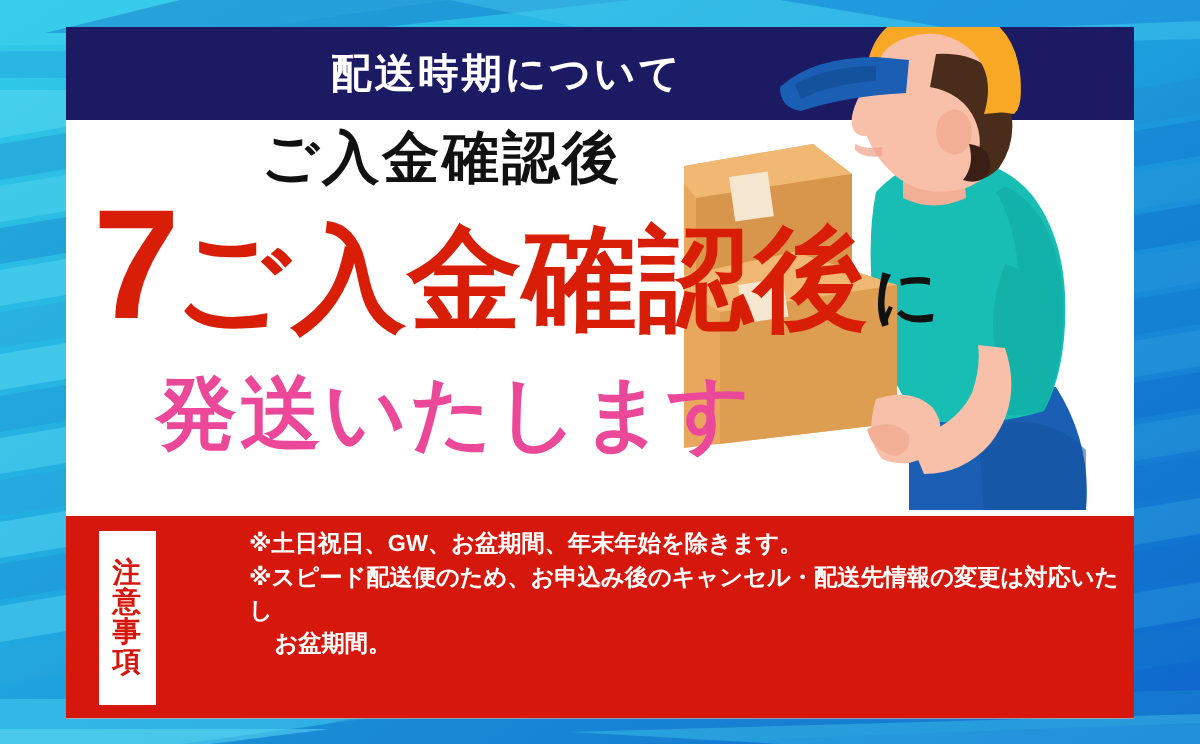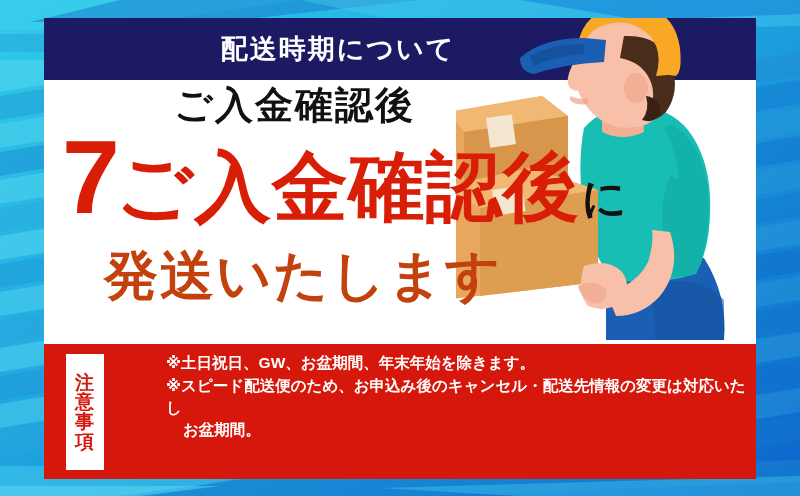--- a/index.html
+++ b/index.html
@@ -54,7 +54,7 @@
   }
   .line-bottom {
     position:absolute; left:60px; top:160px;
-    font-size:54px; font-weight:bold; color:#c2410c; letter-spacing:2px;
+    font-size:54px; font-weight:bold; color:#ec4899; letter-spacing:2px;
     white-space:nowrap;
     font-family:Liberation Mono, monospace;
   }

